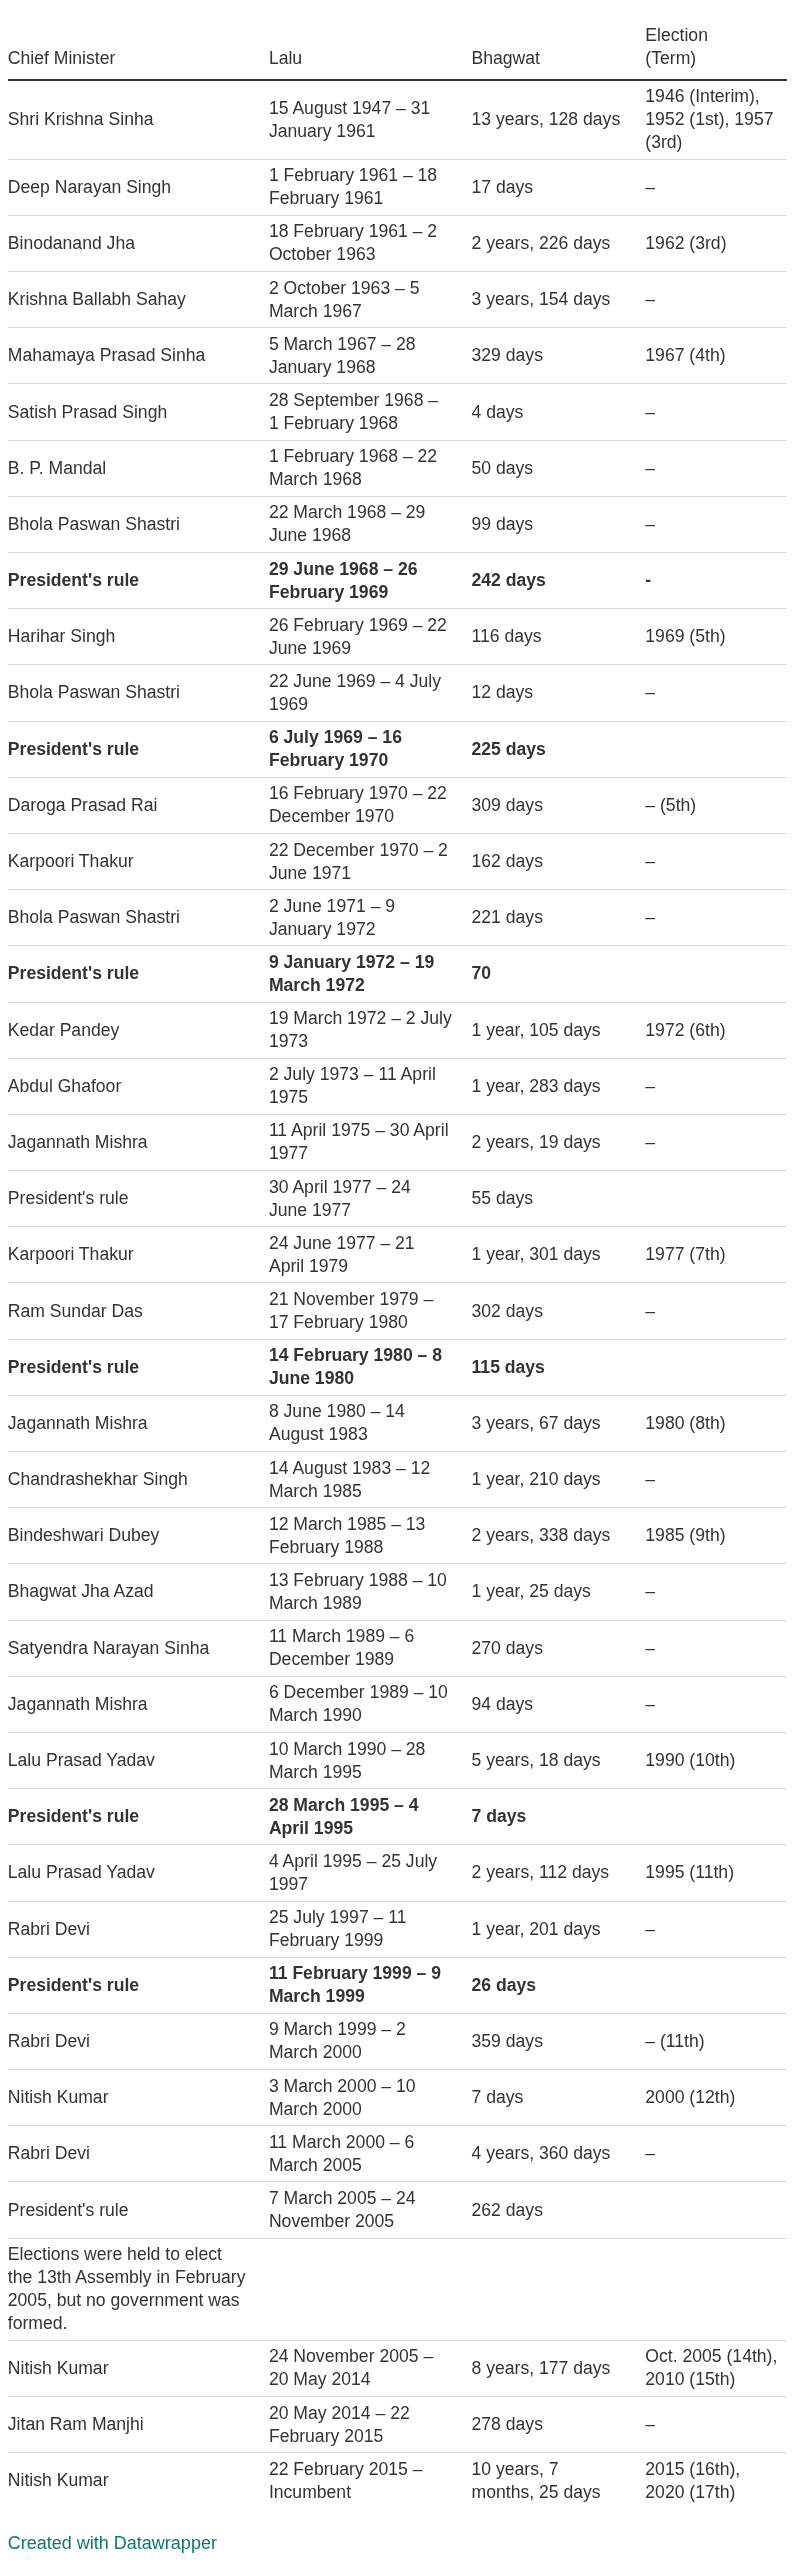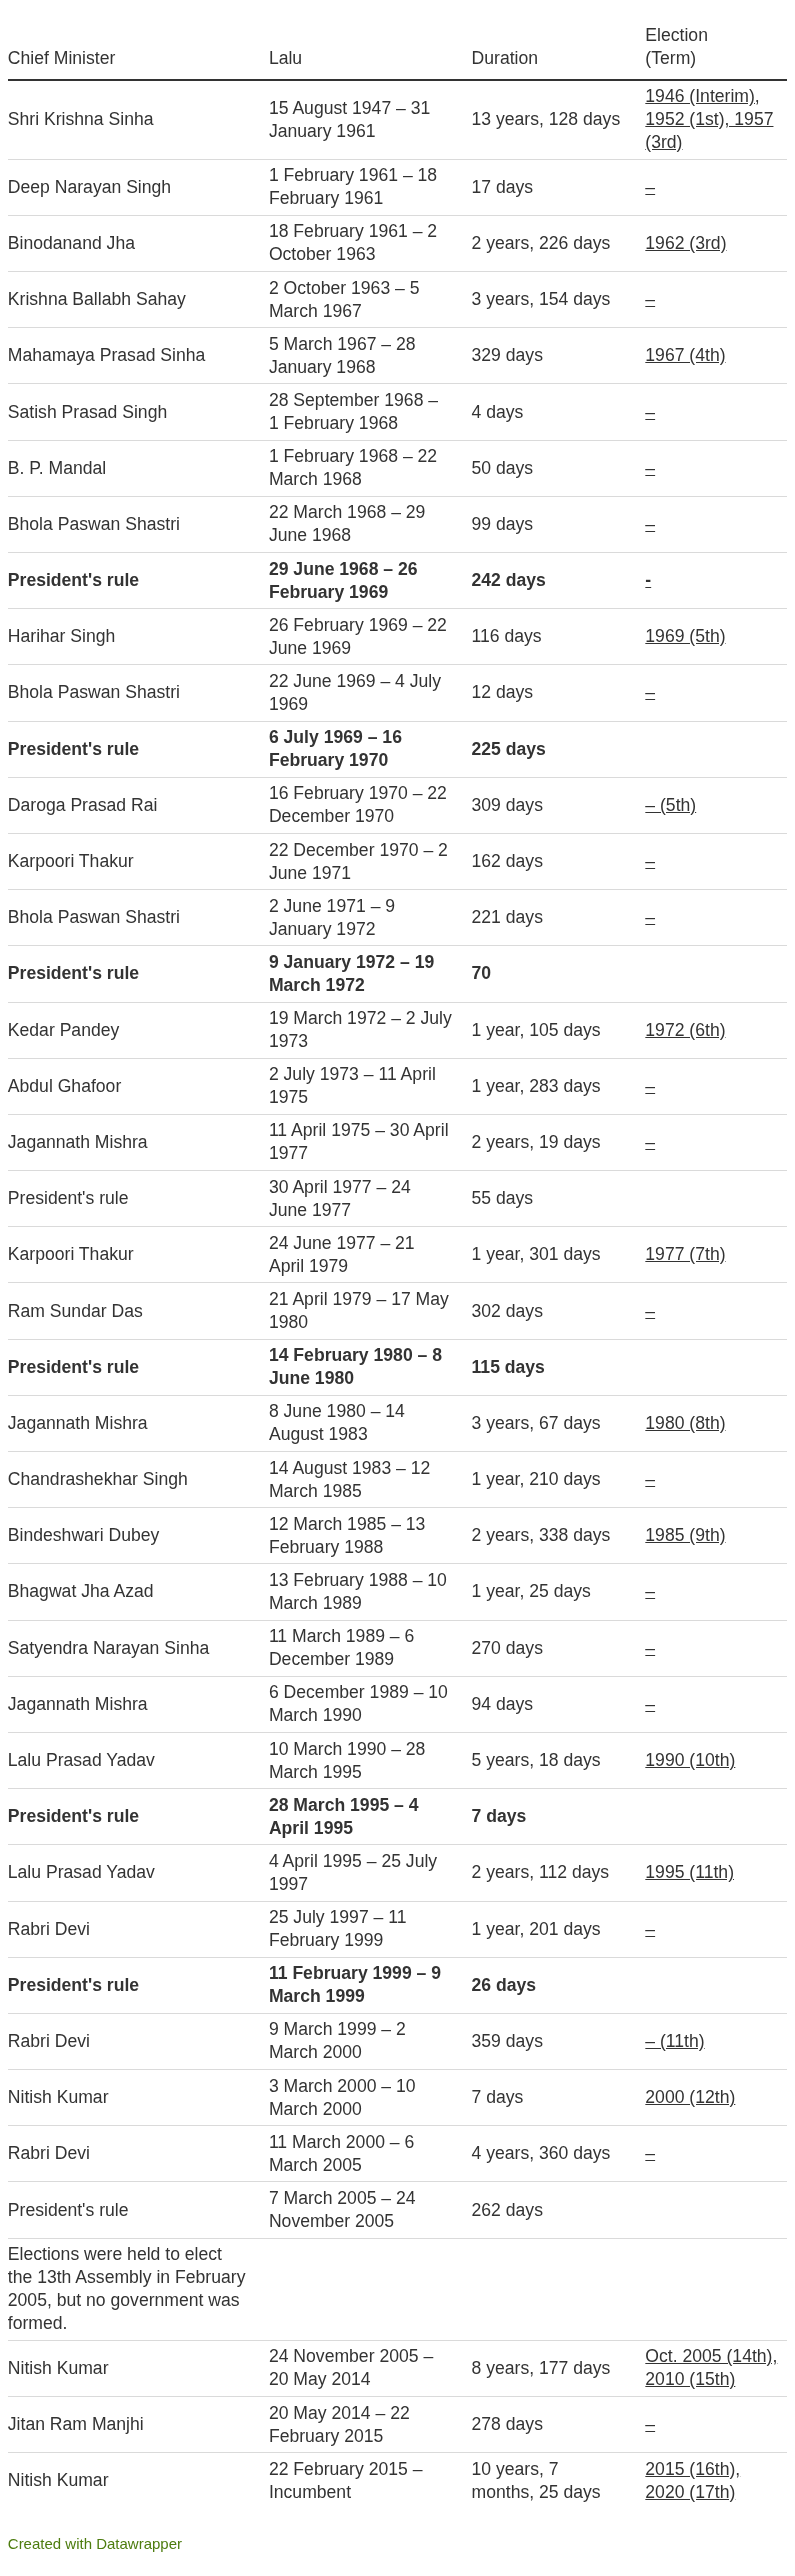--- a/index.html
+++ b/index.html
@@ -76,7 +76,7 @@
       <tr>
         <th>Chief Minister</th>
         <th>Lalu</th>
-        <th>Duration</th>
+        <th>Bhagwat</th>
         <th>Election (Term)</th>
       </tr>
     </thead>

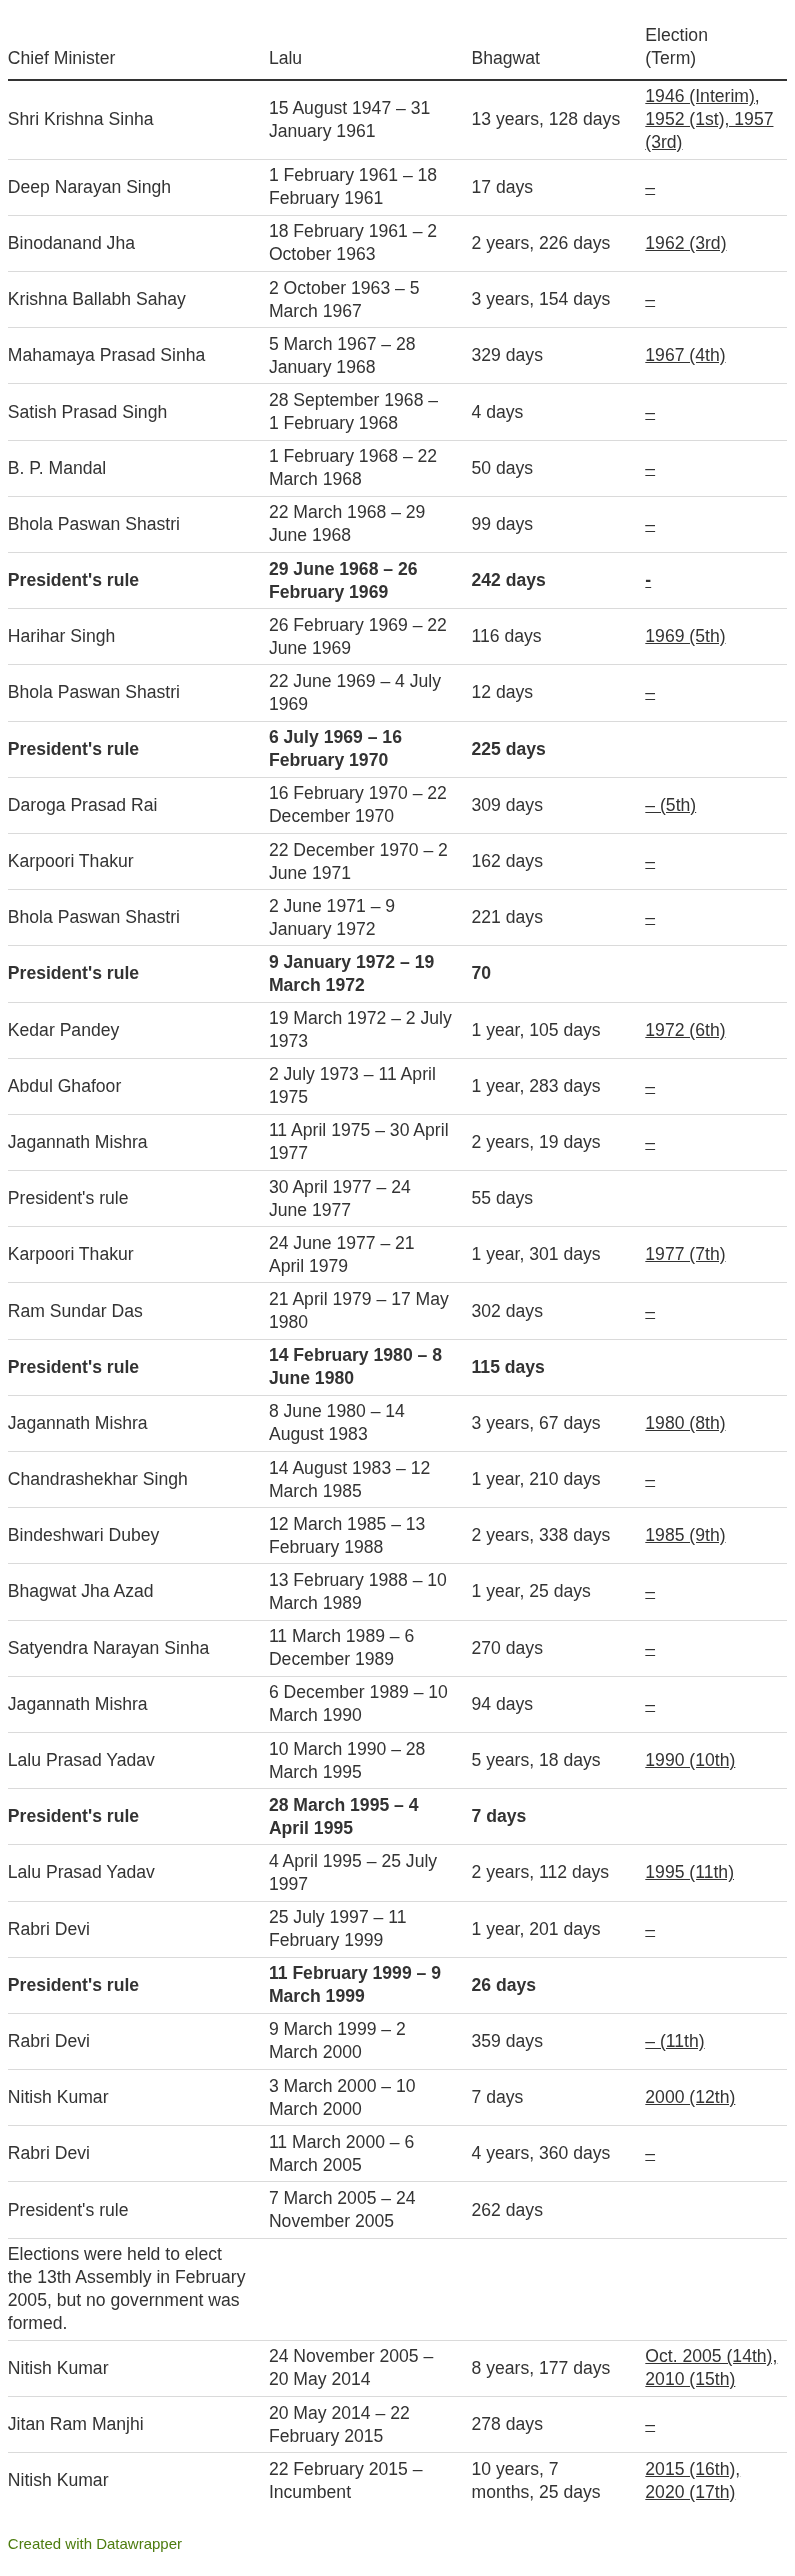--- a/index.html
+++ b/index.html
@@ -46,7 +46,6 @@
   }
   tbody td:last-child {
     padding-right: 7.8px;
-    text-decoration: underline;
   }
   tbody tr + tr td {
     border-top: 1.3px solid #dadada;

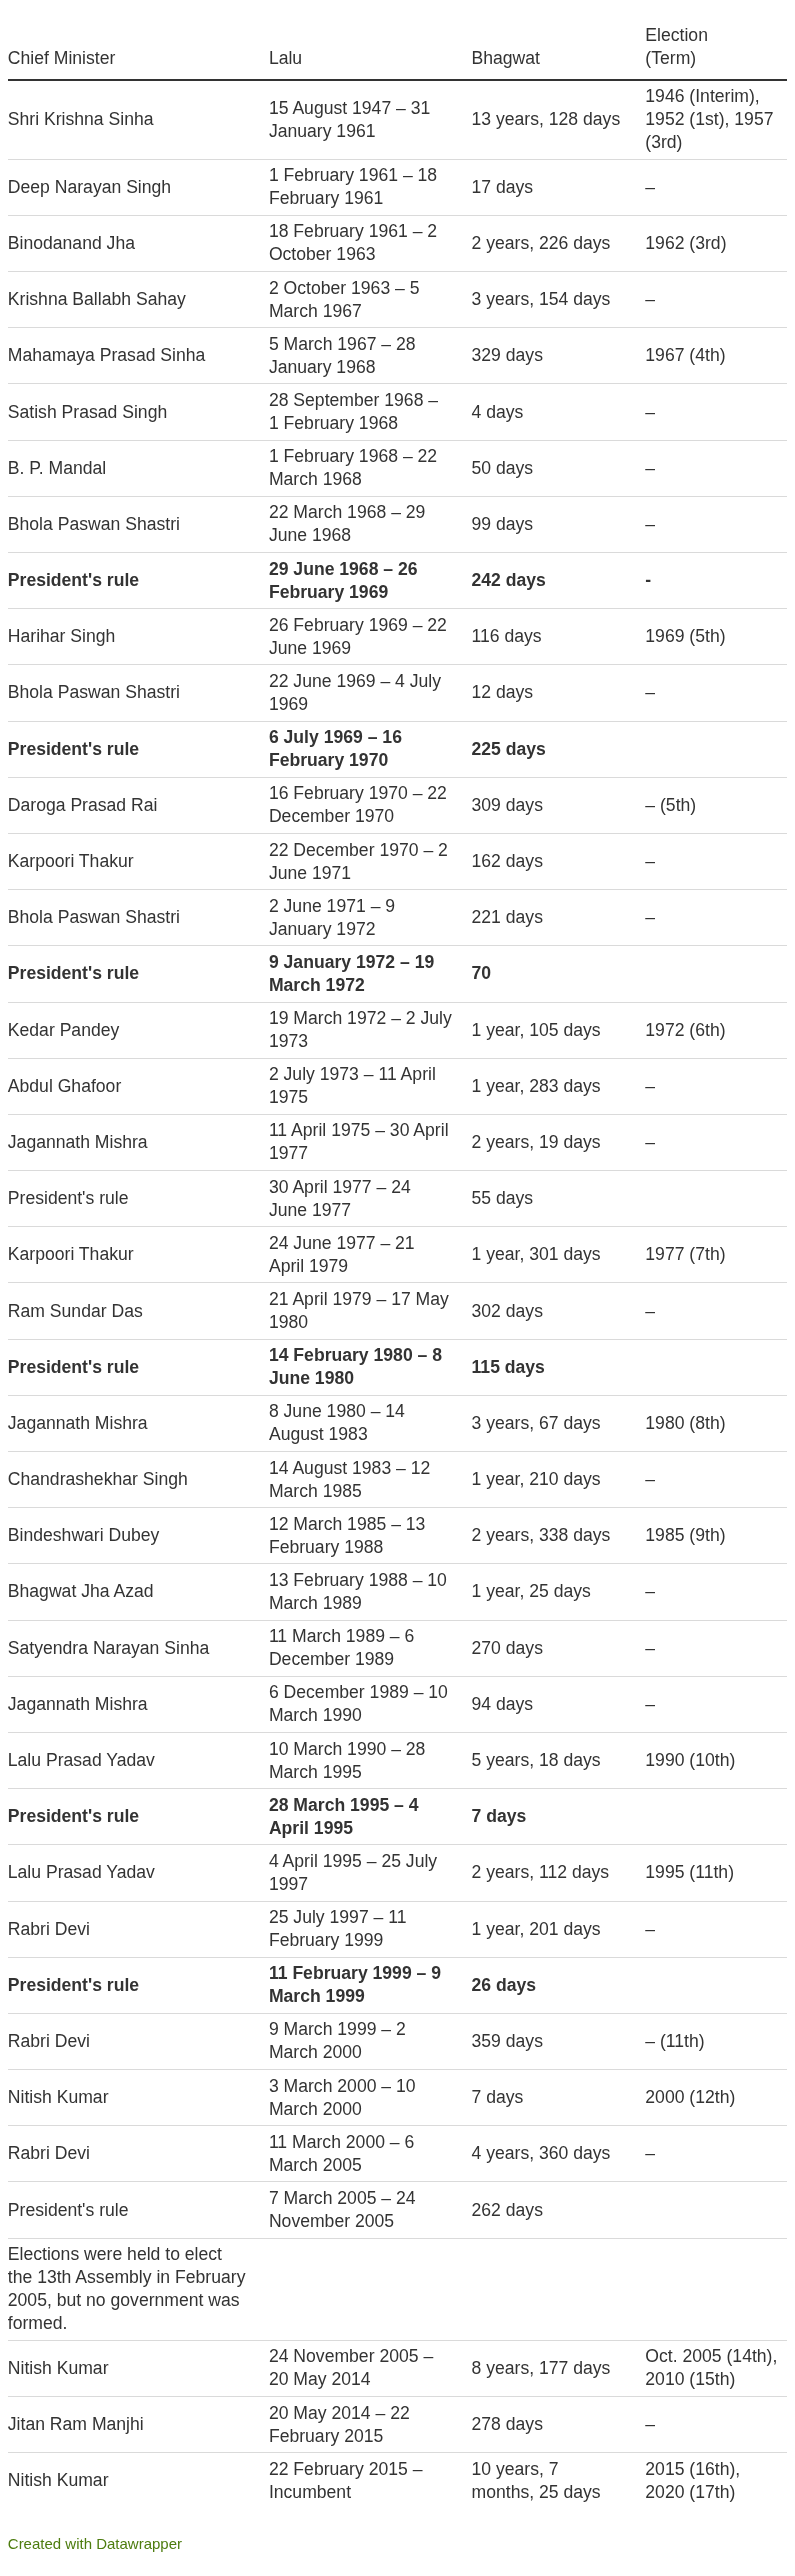--- a/index.html
+++ b/index.html
@@ -208,7 +208,7 @@
   </tr>
         <tr>
     <td>Ram Sundar Das</td>
-    <td>21 April 1979 – 17 May 1980</td>
+    <td>21 November 1979 – 17 February 1980</td>
     <td>302 days</td>
     <td>–</td>
   </tr>

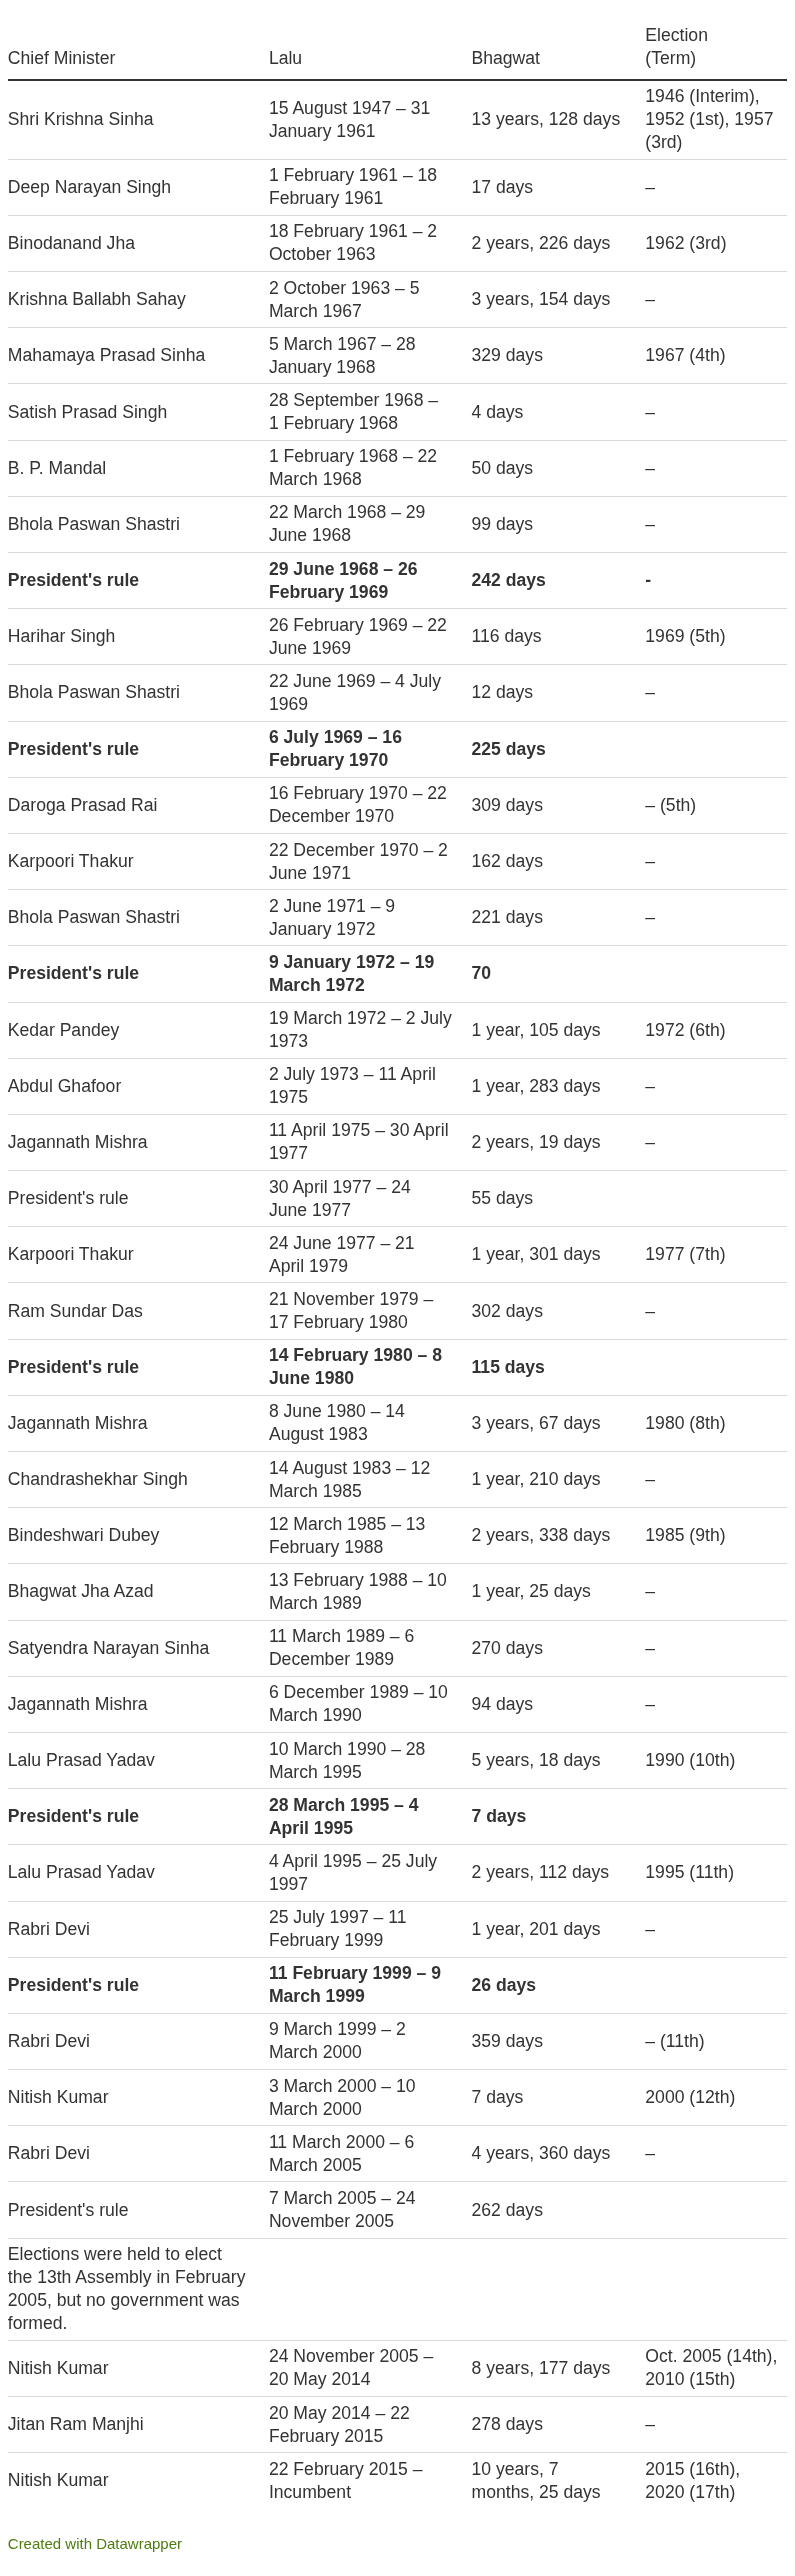--- a/index.html
+++ b/index.html
@@ -55,9 +55,9 @@
   }
   .credit {
     margin: 27px 0 19.6px;
-    font-size: 15px;
+    font-size: 18px;
     line-height: 17px;
-    color: #4d7c0f;
+    color: #0f766e;
   }
 </style>
 </head>

